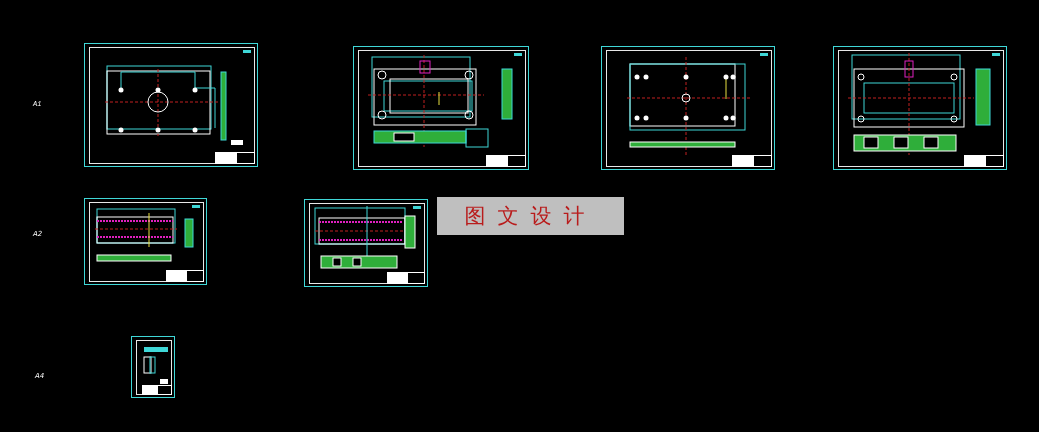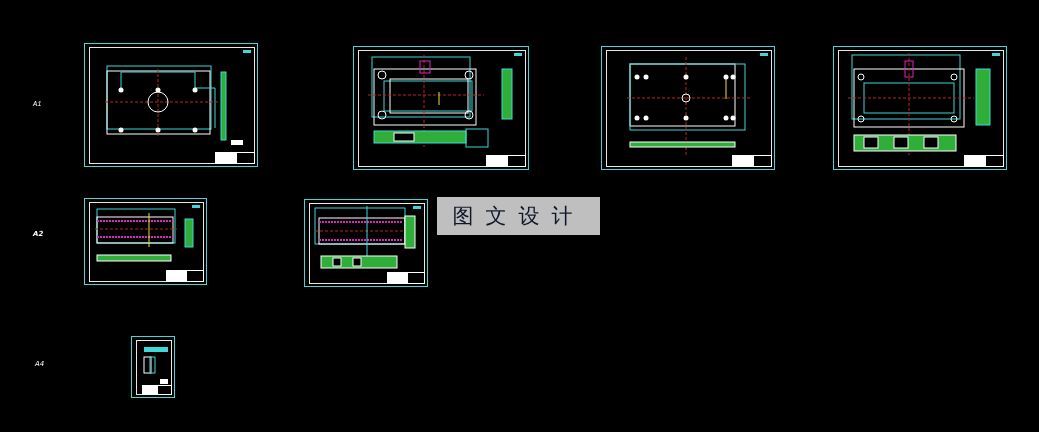--- a/index.html
+++ b/index.html
@@ -11,7 +11,7 @@
   .tb:after{content:"";position:absolute;right:0;top:0;width:45%;height:100%;background:#000;border-left:1px solid #fff;}
   .stamp{position:absolute;right:6px;top:6px;width:8px;height:3px;background:#3fd7d7;}
   svg{position:absolute;left:0;top:0;overflow:visible;}
-  .watermark{position:absolute;left:437px;top:197px;width:163px;height:38px;background:#bfbfbf;color:#0f172a;
+  .watermark{position:absolute;left:437px;top:197px;width:187px;height:38px;background:#bfbfbf;color:#b91c1c;
     font-family:"DejaVu Serif",serif;font-size:21px;display:flex;align-items:center;justify-content:center;letter-spacing:12px;}
 </style>
 </head>

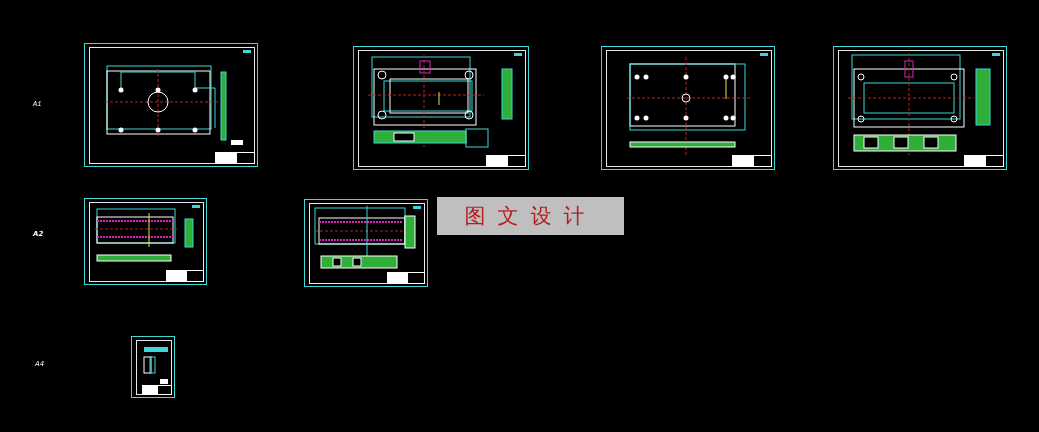--- a/index.html
+++ b/index.html
@@ -18,7 +18,7 @@
 <body>
 
 <div class="label" style="left:33px;top:100px;font-family:Liberation Mono, monospace;">A1</div>
-<div class="label" style="left:33px;top:230px;font-weight:bold;">A2</div>
+<div class="label" style="left:33px;top:230px;">A2</div>
 <div class="label" style="left:35px;top:360px;">A4</div>
 
 <div class="sheet" style="left:84px;top:43px;width:174px;height:124px;">

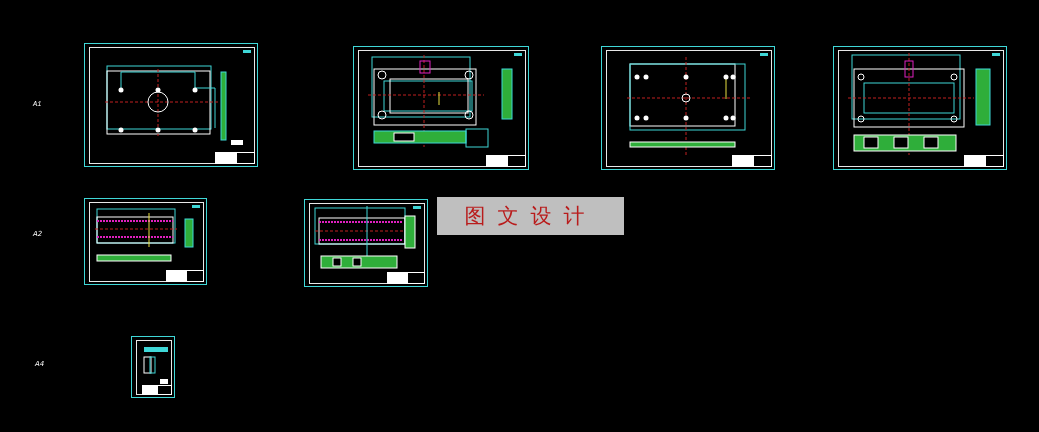--- a/index.html
+++ b/index.html
@@ -19,7 +19,7 @@
 
 <div class="label" style="left:33px;top:100px;font-family:Liberation Mono, monospace;">A1</div>
 <div class="label" style="left:33px;top:230px;">A2</div>
-<div class="label" style="left:35px;top:360px;">A4</div>
+<div class="label" style="left:35px;top:372px;">A4</div>
 
 <div class="sheet" style="left:84px;top:43px;width:174px;height:124px;">
   <div class="inner"></div>

